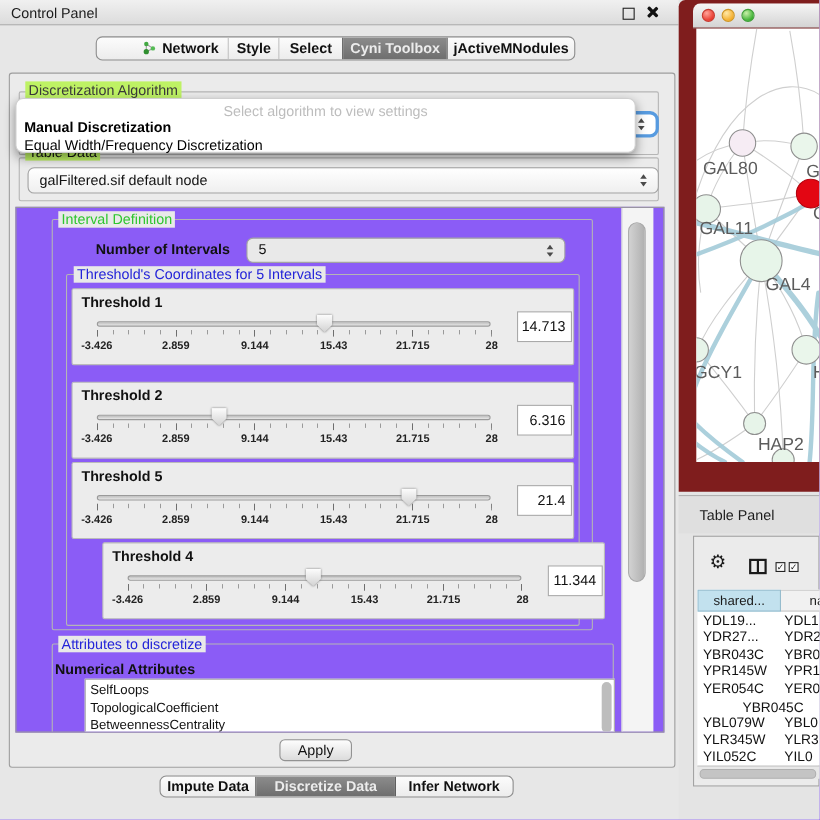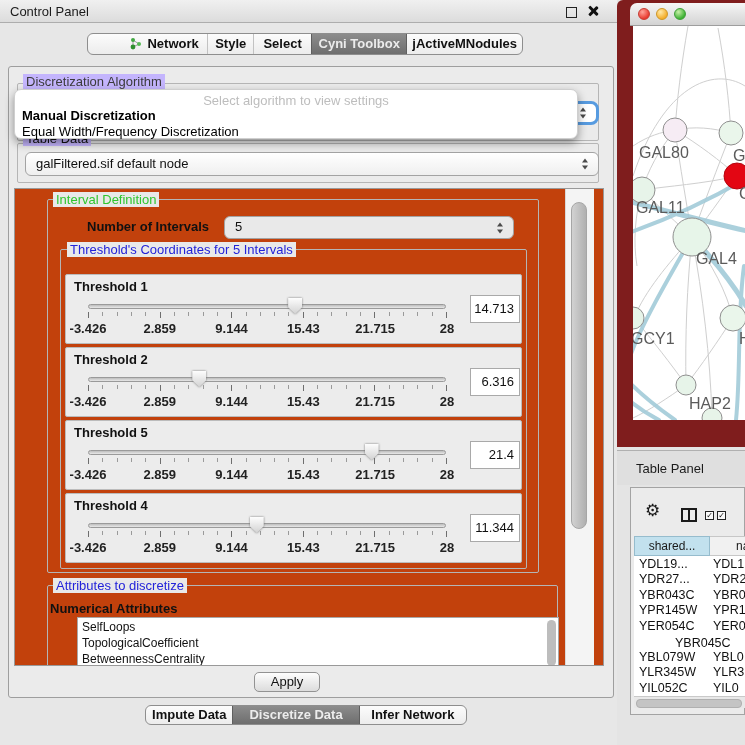--- a/index.html
+++ b/index.html
@@ -35,7 +35,7 @@
   .main-panel{left:8px;top:66px;width:606px;height:632px;background:#EBEBEB;
               border:1px solid #9E9E9E;border-radius:3px;box-sizing:border-box;}
   .groupbox{position:absolute;border:1px solid #B5B5B5;border-radius:2px;box-sizing:border-box;}
-  .g-title{position:absolute;font-size:13px;background:#c4b5fd;padding:0 3px;color:#3A3A3A;}
+  .g-title{position:absolute;font-size:13px;background:#bef264;padding:0 3px;color:#3A3A3A;}
   .g-title.green{color:#2FC62F;background:#E9E9E9;}
   .g-title.blue{color:#2323D9;background:#E9E9E9;}
 

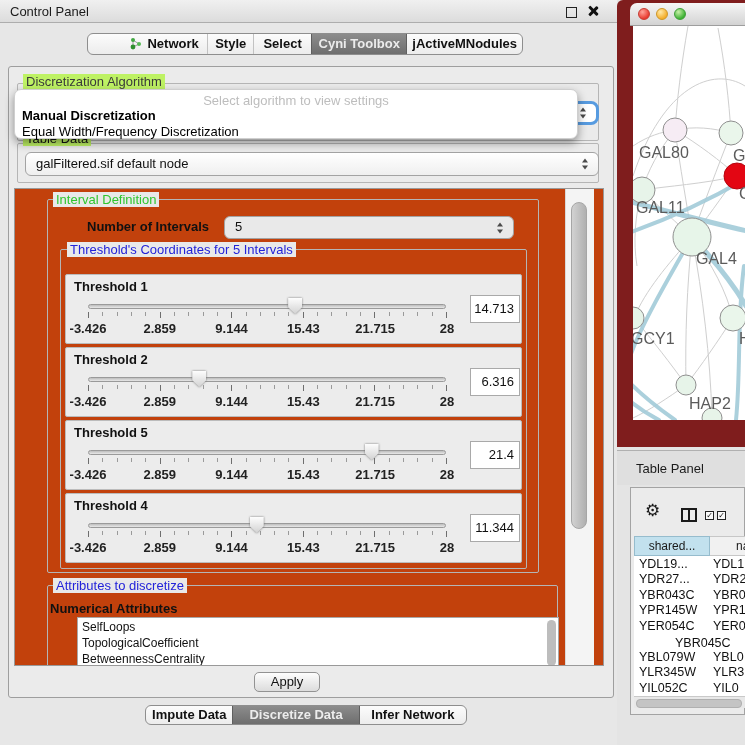--- a/index.html
+++ b/index.html
@@ -54,7 +54,7 @@
   .popup-opt{position:absolute;left:7px;font-size:13px;color:#000;white-space:nowrap;}
 
   
-  .scroll-area{position:absolute;left:5px;top:121px;width:590px;height:478px;background:#c2410c;
+  .scroll-area{position:absolute;left:5px;top:121px;width:590px;height:478px;background:#8b5cf6;
                border:1px solid #999;box-sizing:border-box;overflow:hidden;}
   .vtrack{position:absolute;left:550px;top:0;width:28px;height:478px;background:#F4F4F4;border-left:1px solid #D9D9D9;}
   .vthumb{position:absolute;left:5px;top:13px;width:16px;height:327px;border-radius:8px;

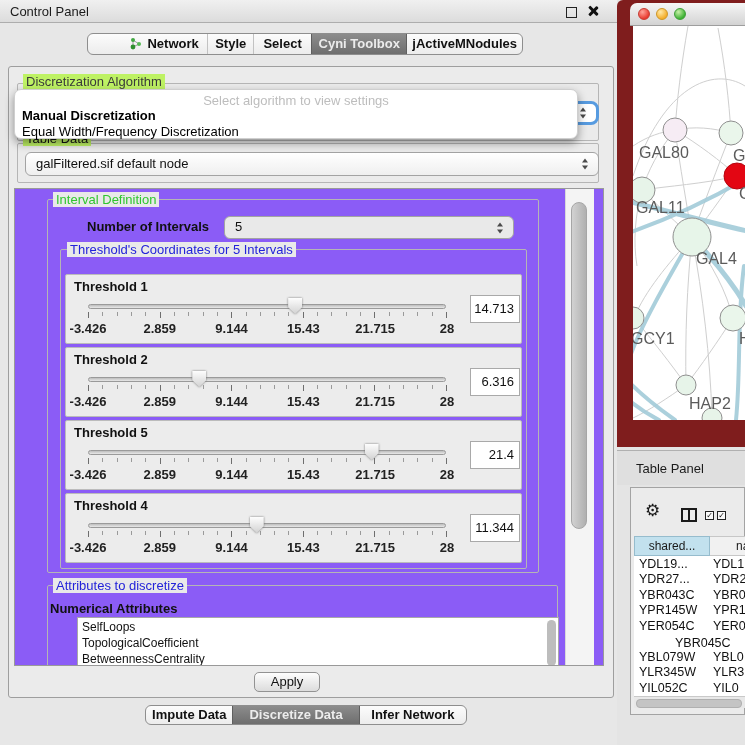--- a/index.html
+++ b/index.html
@@ -184,7 +184,7 @@
         <div class="groupbox" style="left:45px;top:60px;width:467px;height:320px;"></div>
         <span class="g-title blue" style="left:52px;top:53px;">Threshold's Coordinates for 5 Intervals</span>
 
-        <div class="thr-box" style="top:85px;">
+        <div class="thr-box" style="top:73px;">
           <span class="thr-title">Threshold 1</span>
           <div class="slider">
             <div class="track"></div>

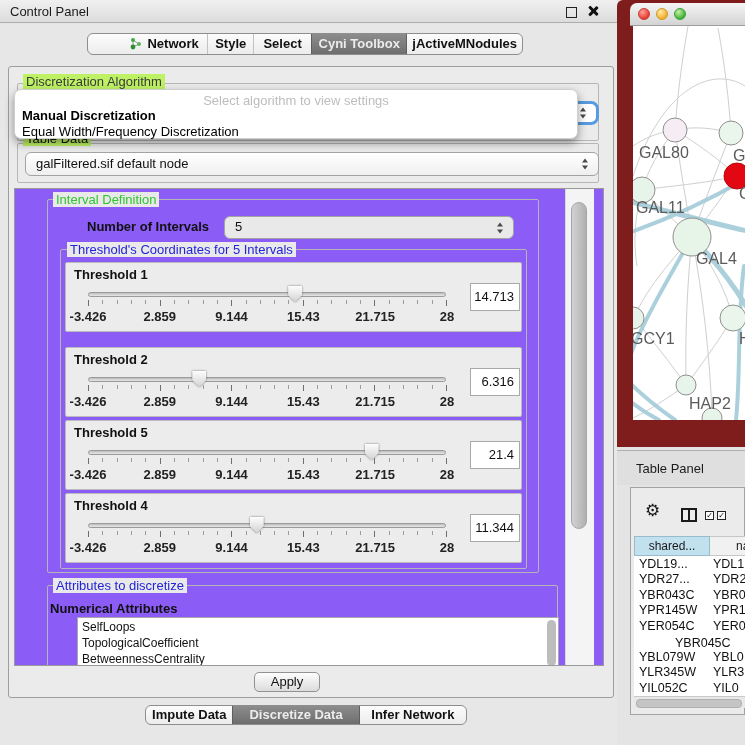--- a/index.html
+++ b/index.html
@@ -77,7 +77,7 @@
   .thumb-inner{width:100%;height:100%;clip-path:polygon(0 0,100% 0,100% 58%,50% 100%,0 58%);
                background:linear-gradient(#FDFDFD,#D2D2D2);}
   .scale{position:absolute;left:22px;top:46px;width:359px;height:12px;}
-  .sc{position:absolute;top:0;transform:translateX(-50%);font-size:13px;font-weight:bold;color:#222;white-space:nowrap;}
+  .sc{position:absolute;top:0;transform:translateX(-50%);font-size:10px;font-weight:bold;color:#222;white-space:nowrap;}
   .thr-value{position:absolute;left:404px;top:20px;width:50px;height:28px;background:#FFF;
              border:1px solid #A9A9A9;box-sizing:border-box;font-size:13px;color:#111;
              text-align:right;line-height:26px;padding-right:5px;}

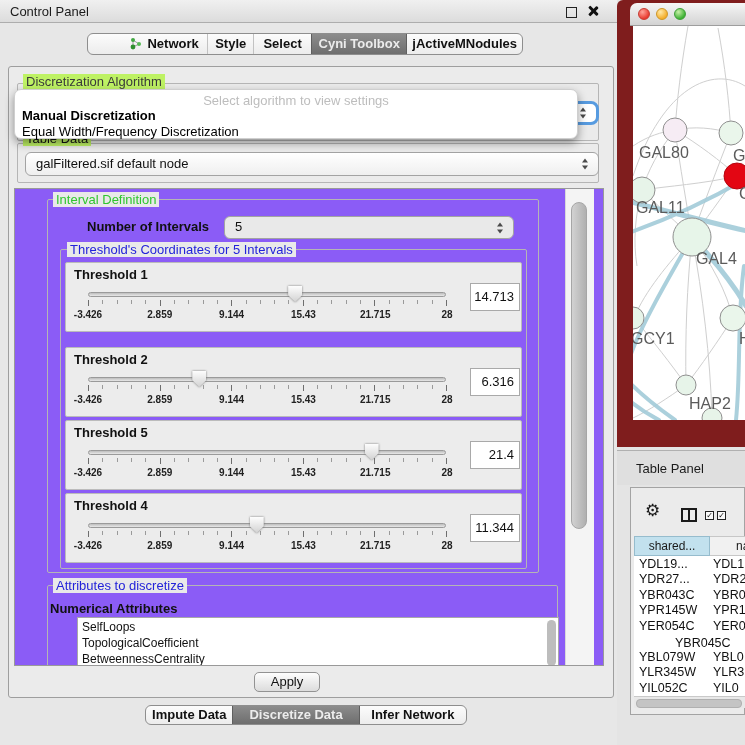--- a/index.html
+++ b/index.html
@@ -247,7 +247,7 @@
           <div class="thr-value">21.4</div>
         </div>
 
-        <div class="thr-box" style="top:304px;">
+        <div class="thr-box" style="top:304px;margin-left:28px;">
           <span class="thr-title">Threshold 4</span>
           <div class="slider">
             <div class="track"></div>

